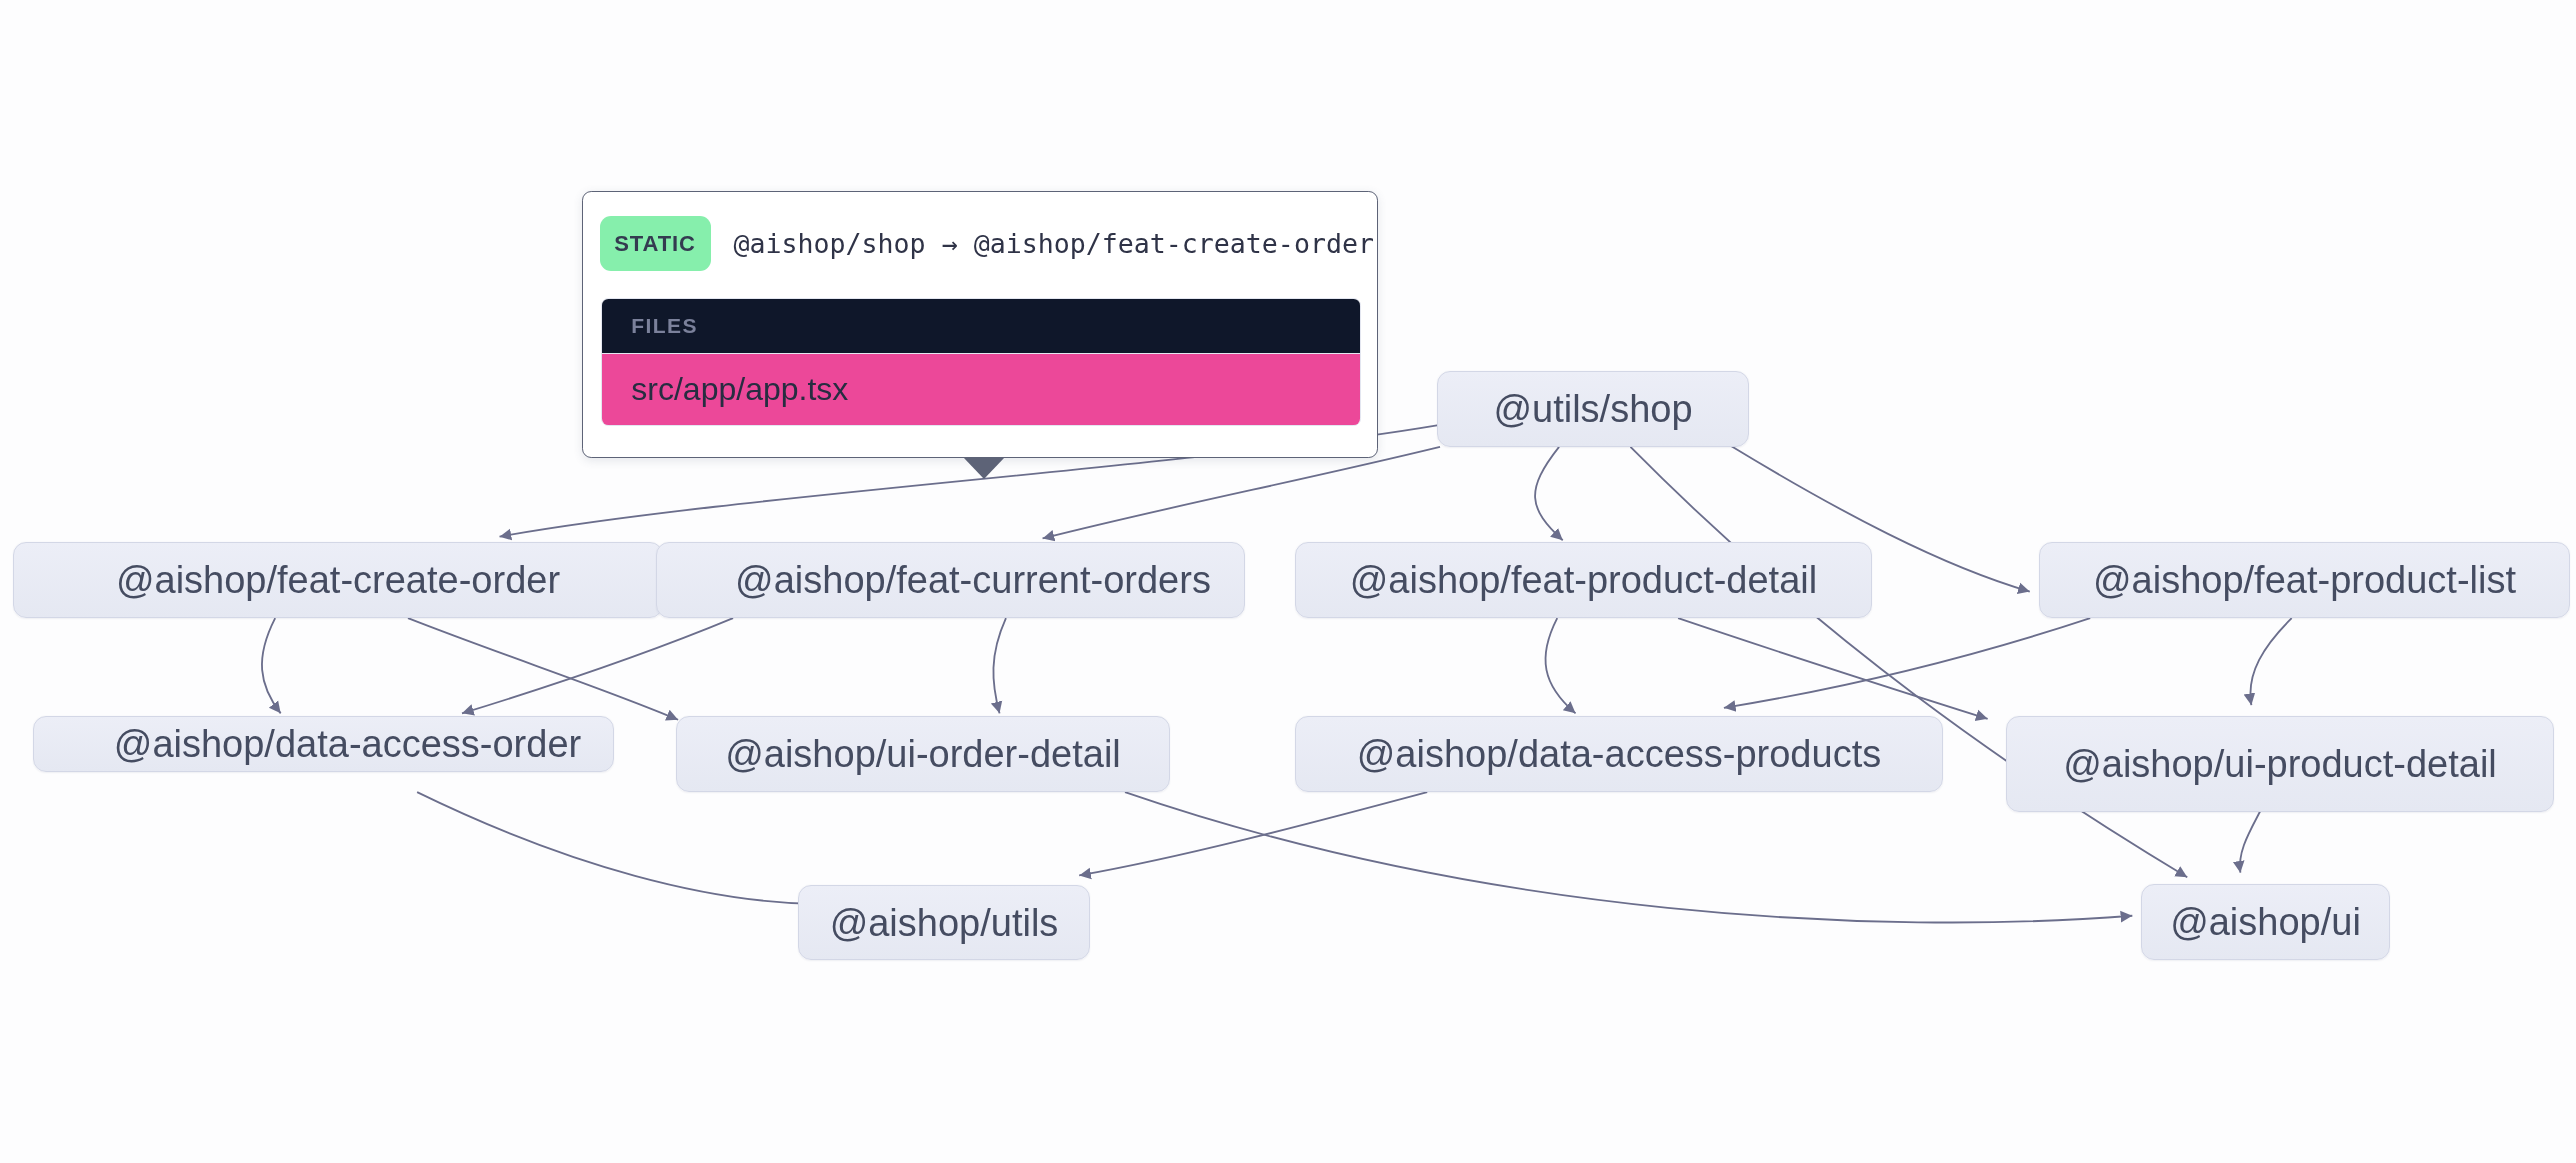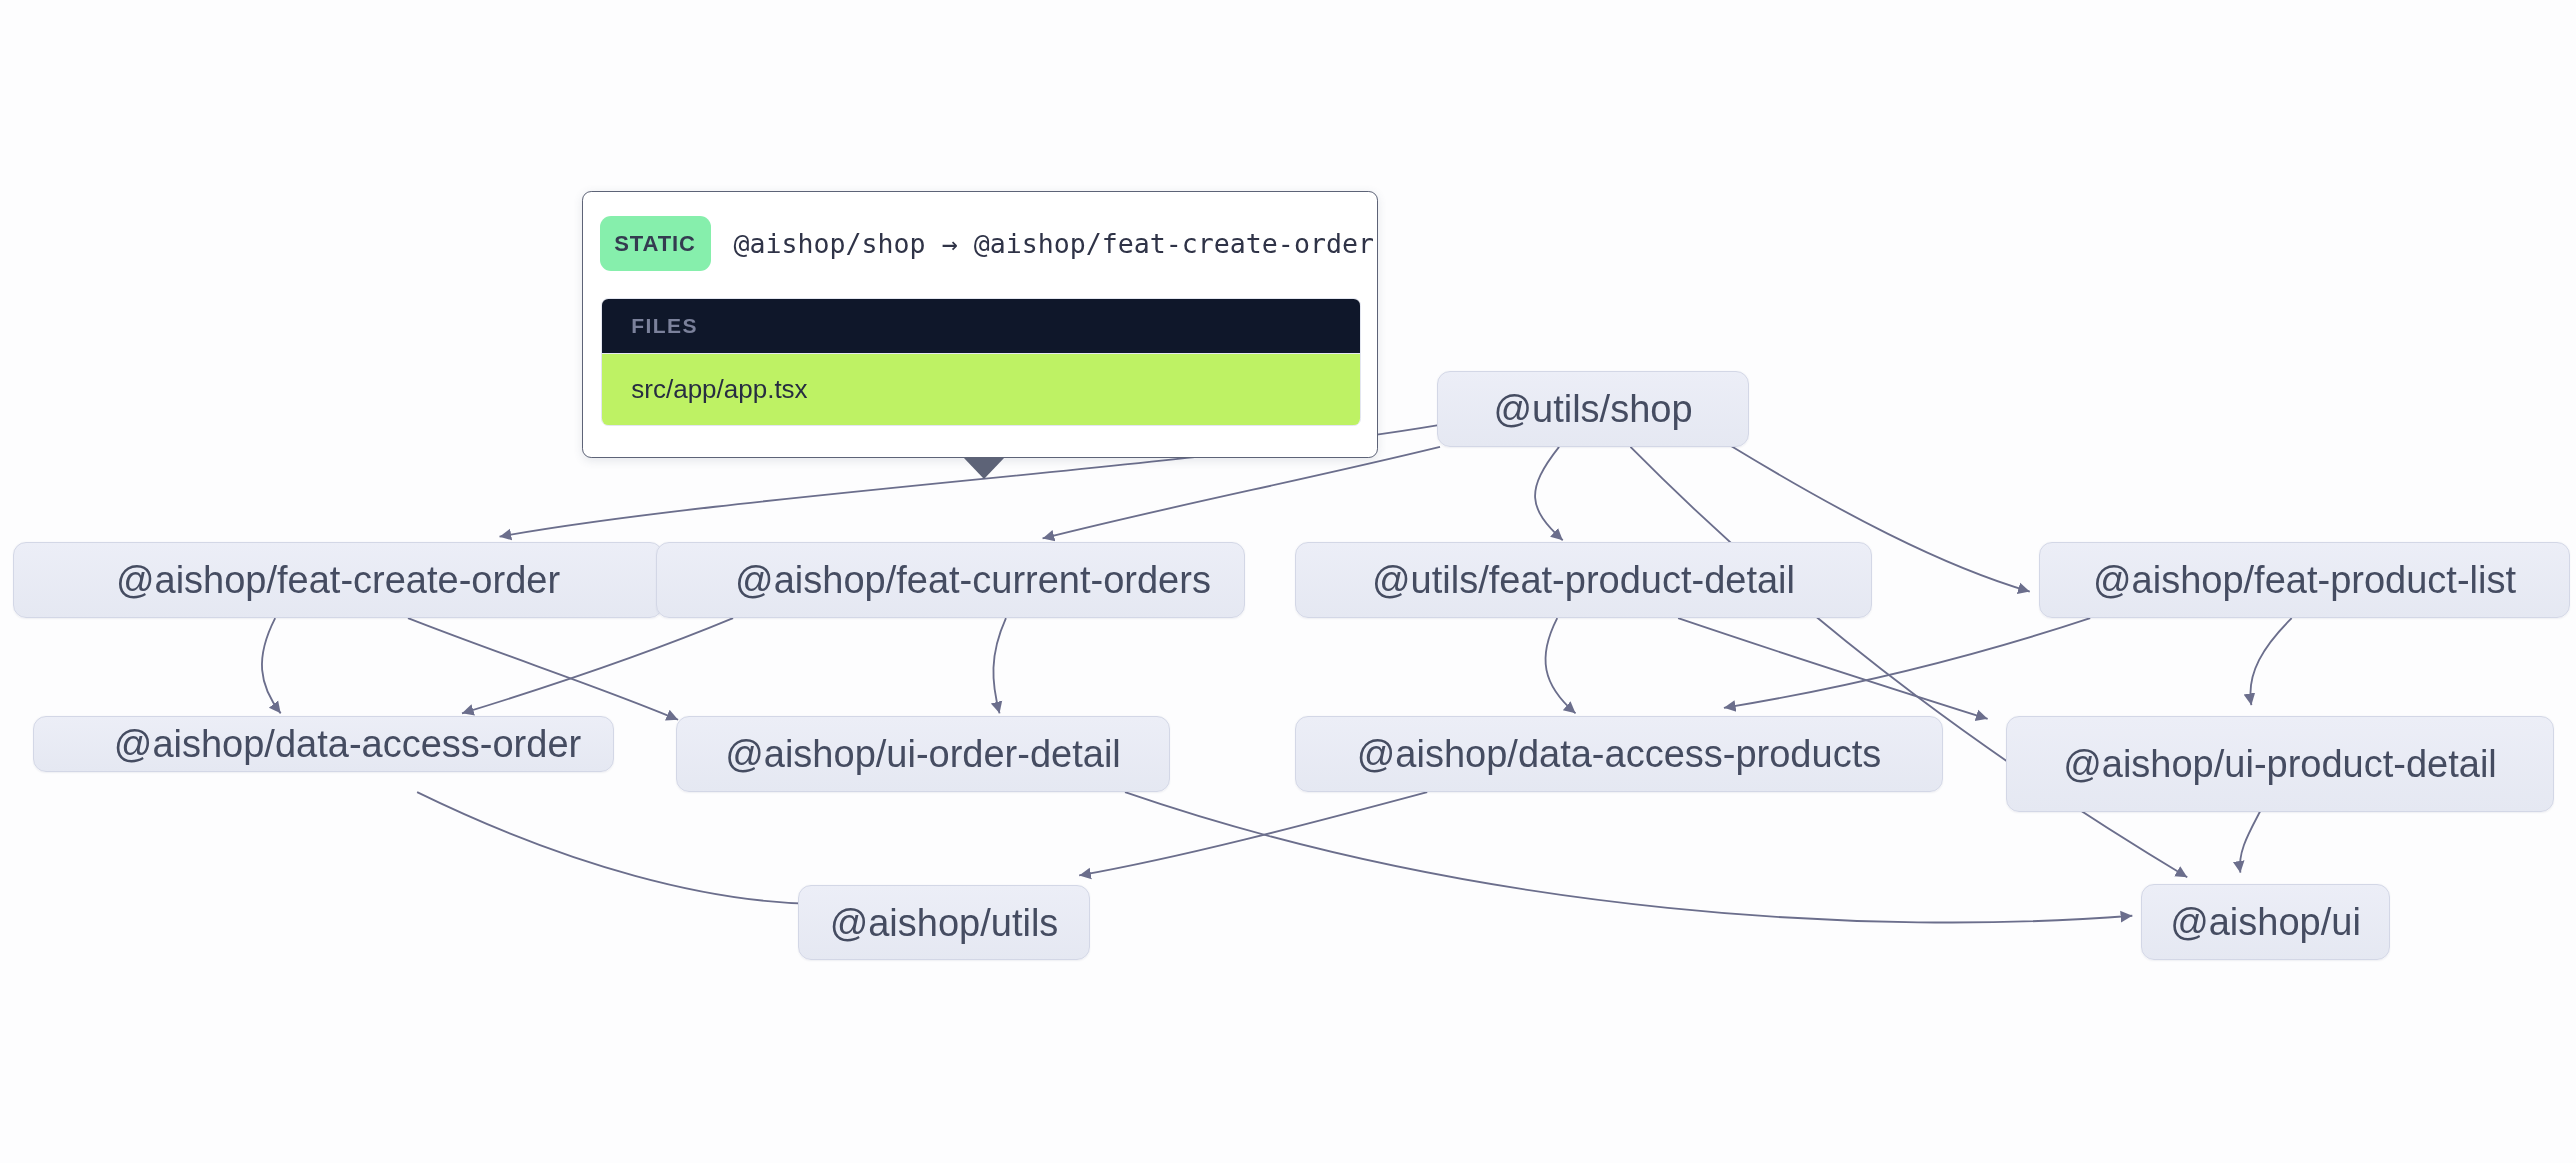--- a/index.html
+++ b/index.html
@@ -126,8 +126,8 @@
     align-items: center;
     padding: 0 29px;
     color: #272d41;
-    font-size: 26px;
-    background: #bef264;
+    font-size: 32px;
+    background: #ec4899;
   }
   #tooltip .tt-caret {
     position: absolute;

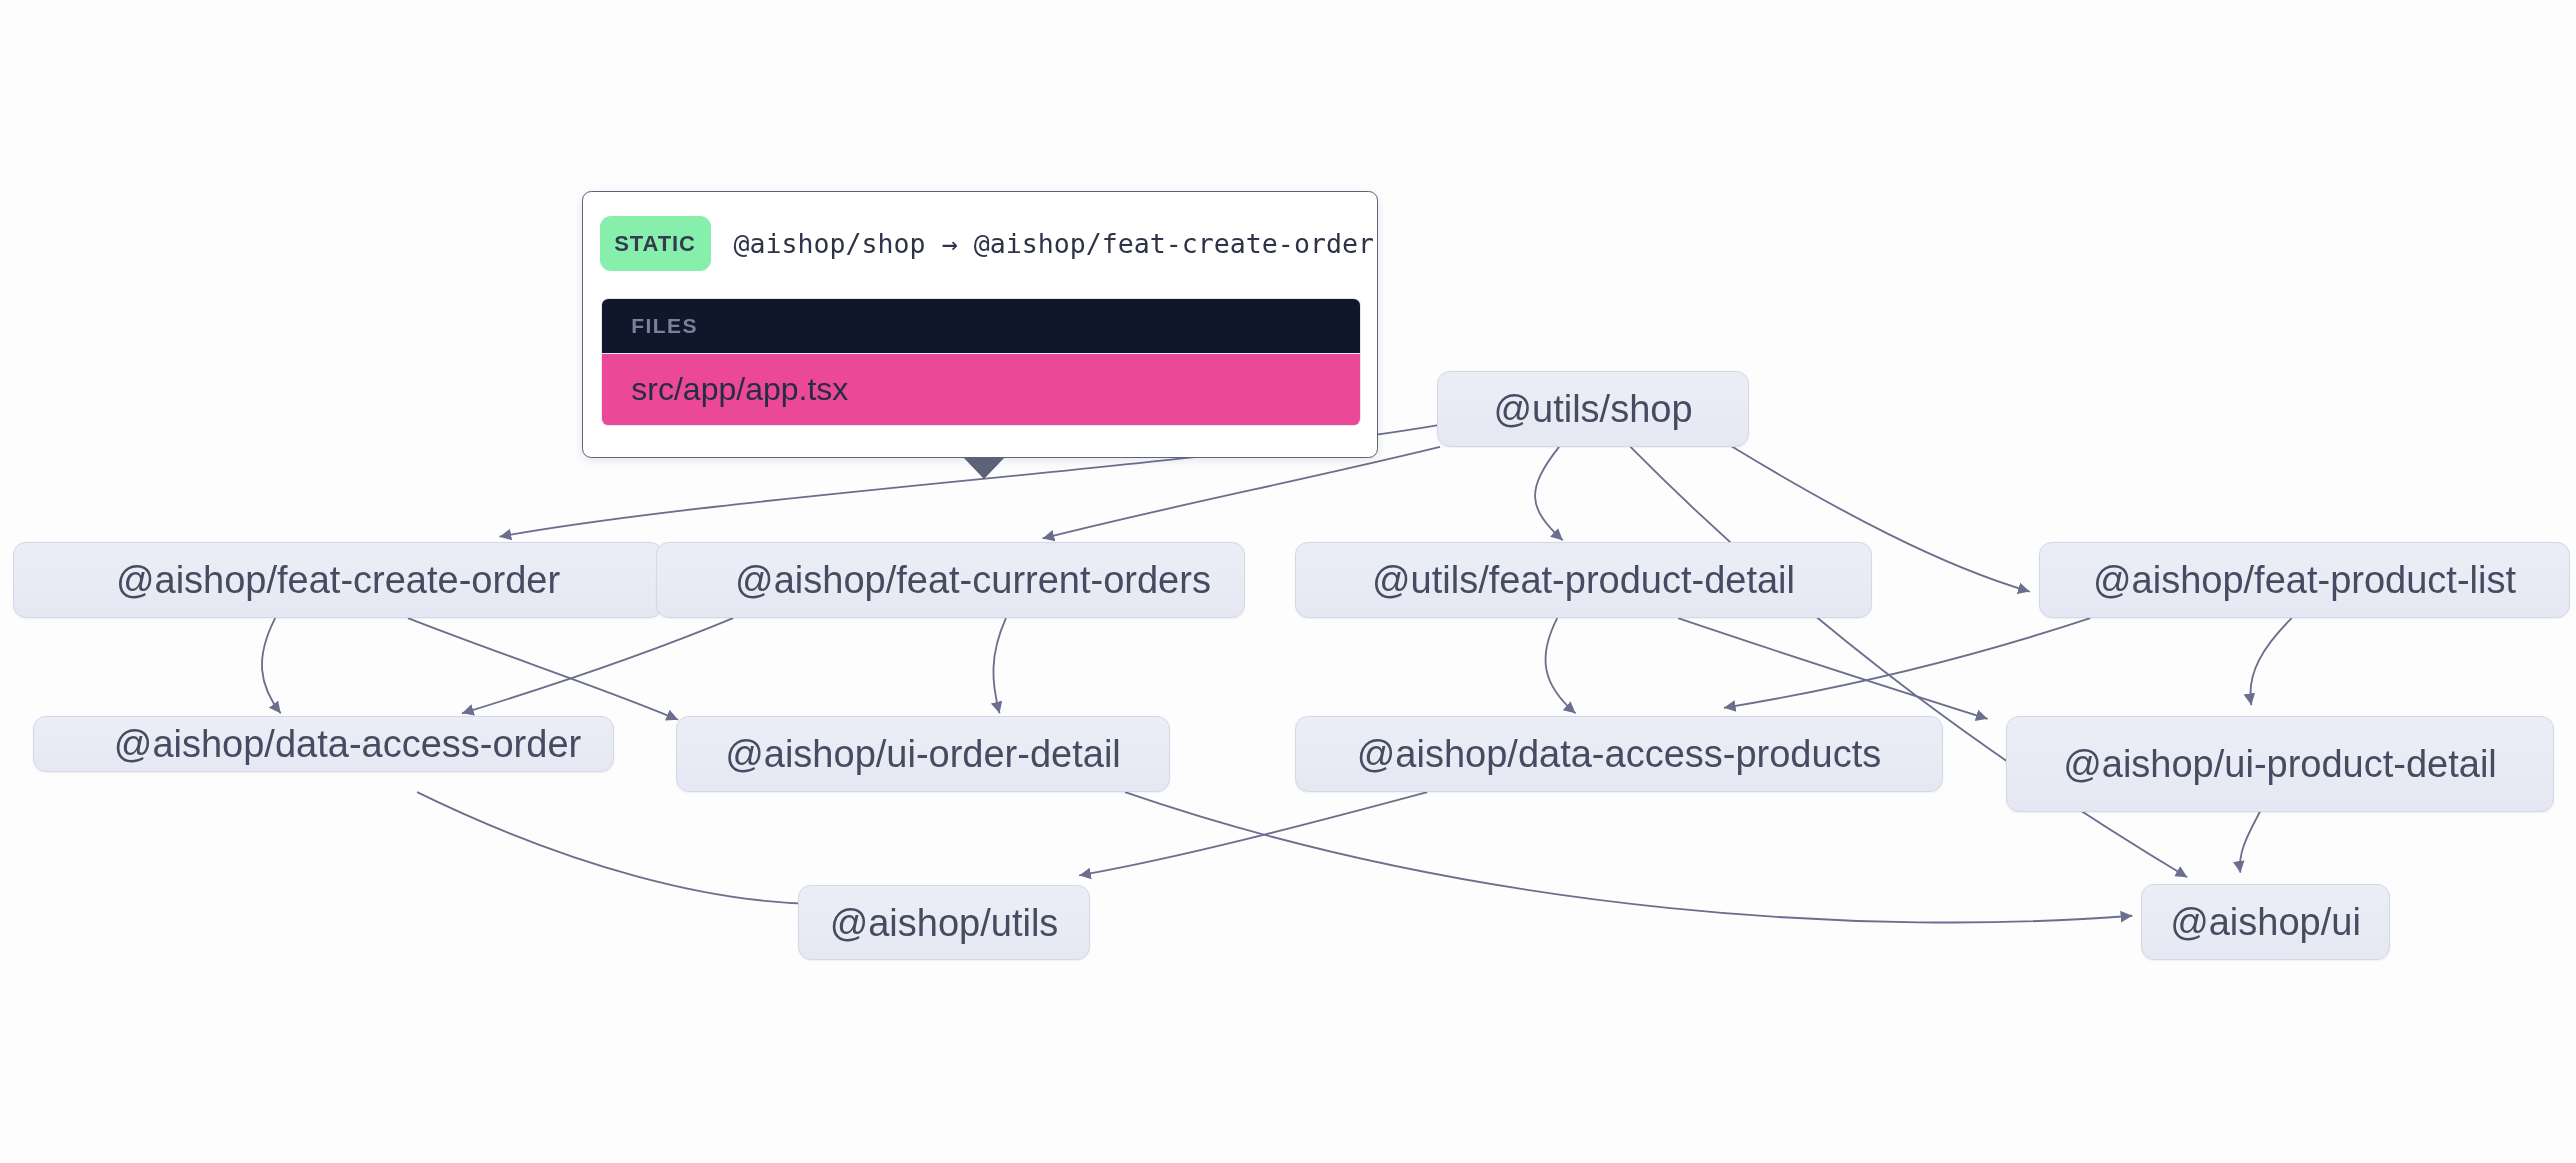--- a/index.html
+++ b/index.html
@@ -175,7 +175,7 @@
   <div class="node n-shop">@utils/shop</div>
   <div class="node n-feat-create-order">@aishop/feat-create-order</div>
   <div class="node n-feat-current-orders">@aishop/feat-current-orders</div>
-  <div class="node n-feat-product-detail">@utils/feat-product-detail</div>
+  <div class="node n-feat-product-detail">@aishop/feat-product-detail</div>
   <div class="node n-feat-product-list">@aishop/feat-product-list</div>
   <div class="node n-data-access-order">@aishop/data-access-order</div>
   <div class="node n-ui-order-detail">@aishop/ui-order-detail</div>

